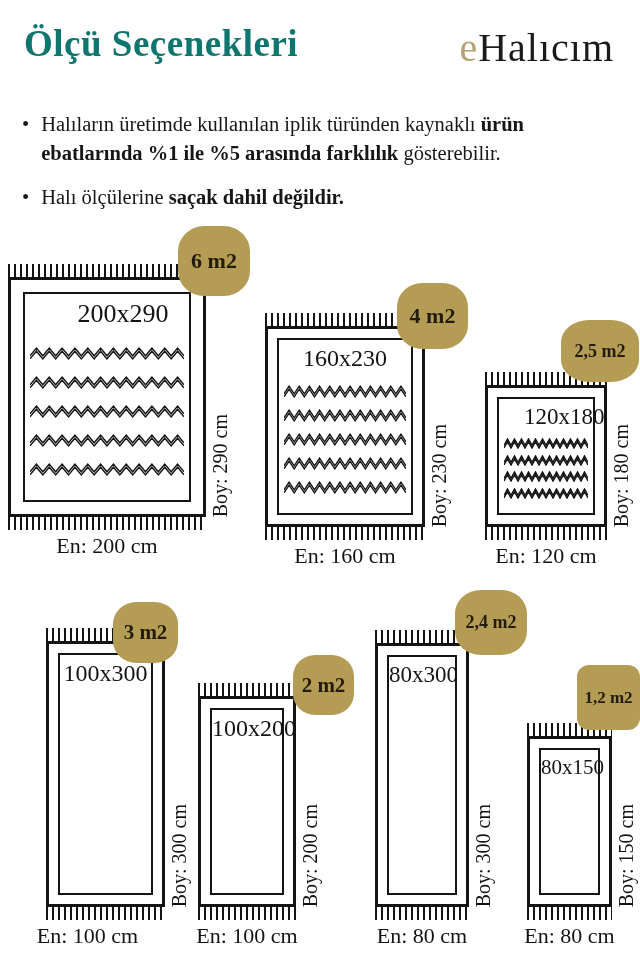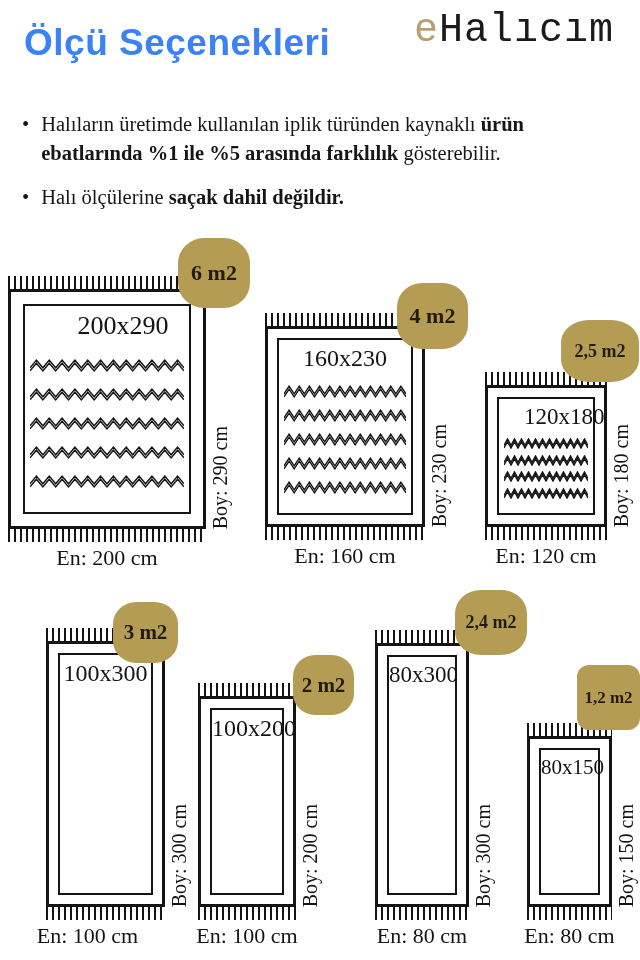--- a/index.html
+++ b/index.html
@@ -10,8 +10,8 @@
   
   .title{
     position:absolute;left:24px;top:22px;
-    font-size:37px;font-weight:bold;letter-spacing:0.5px;color:#3b82f6;
-    font-family:Liberation Sans, sans-serif;
+    font-size:37px;font-weight:bold;letter-spacing:0.5px;color:#0f766e;
+    font-family:Liberation Serif, serif;
   }
   .brand{
     position:absolute;right:26px;top:8px;

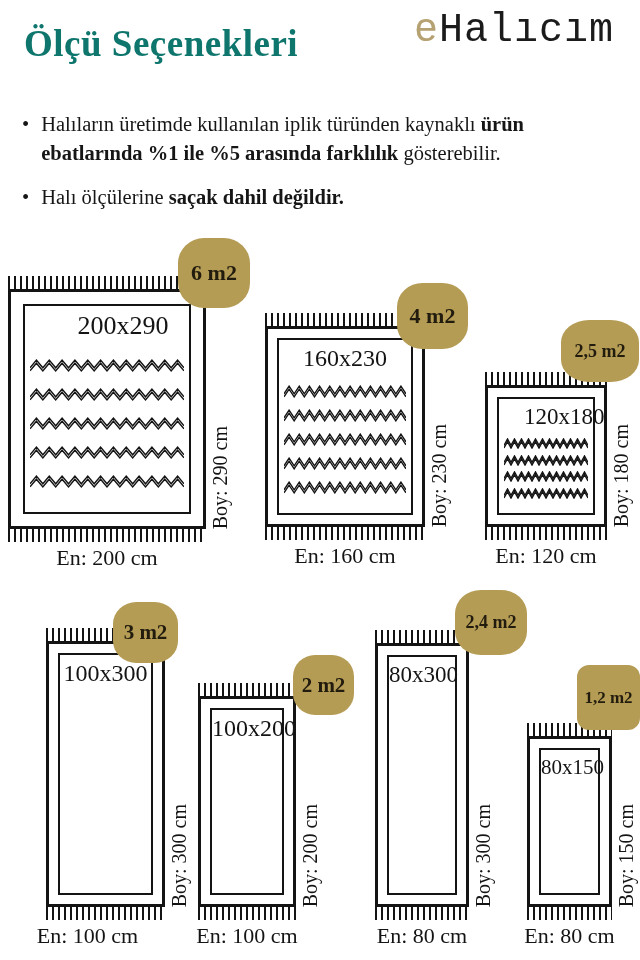--- a/index.html
+++ b/index.html
@@ -14,8 +14,8 @@
     font-family:Liberation Serif, serif;
   }
   .brand{
-    position:absolute;right:26px;top:8px;
-    font-family:Liberation Mono, monospace;font-weight:300;
+    position:absolute;right:26px;top:24px;
+    font-family:Liberation Serif, serif;font-weight:300;
     font-size:40px;letter-spacing:1px;color:#1b1b1b;white-space:nowrap;
   }
   .brand .gold{color:#b5a172;}

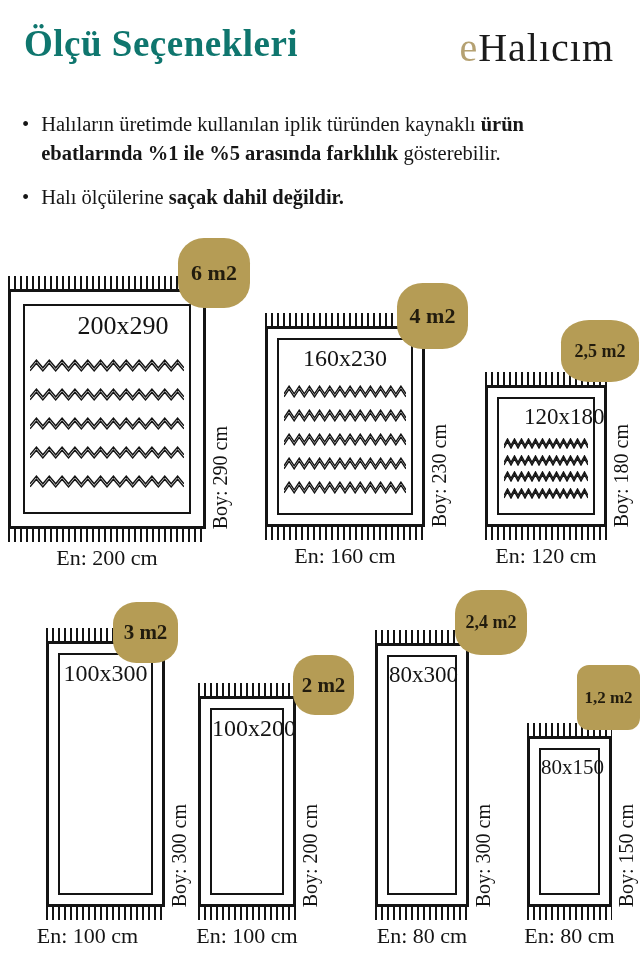--- a/index.html
+++ b/index.html
@@ -56,7 +56,7 @@
     font-weight:bold;border-radius:36%;font-family:"Liberation Serif", serif;white-space:nowrap;
   }
   
-  .r1{left:8px;  top:276px; width:198px; height:266px;}
+  .r1{left:8px;  top:264px; width:198px; height:266px;}
   .r2{left:265px;top:313px; width:160px; height:227px;}
   .r3{left:485px;top:372px; width:122px; height:168px;}
   .r4{left:10px; top:628px; width:119px; height:292px;padding-left:36px;}

